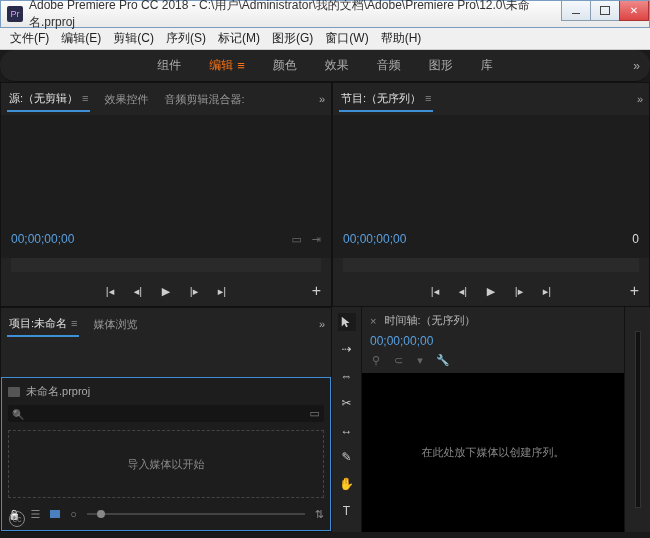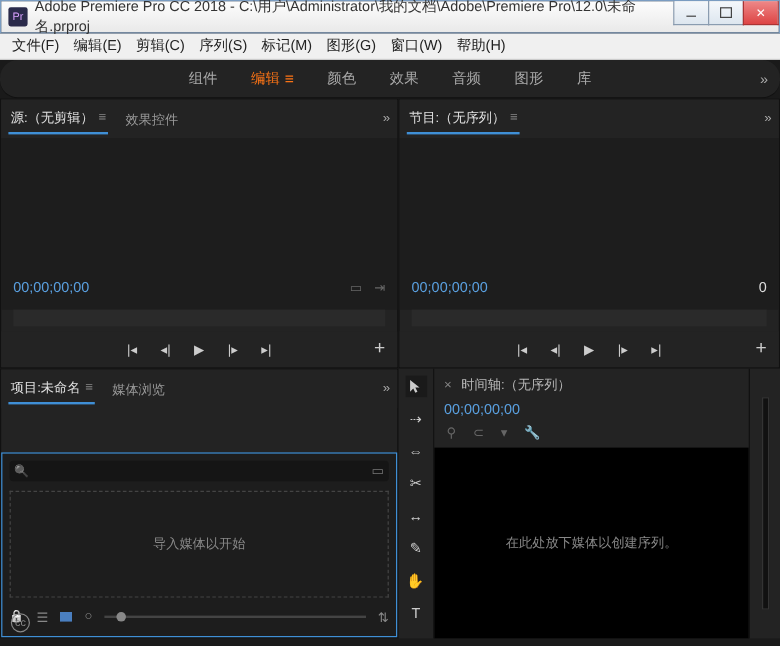--- a/index.html
+++ b/index.html
@@ -151,6 +151,7 @@
           <span class="burger"></span>
         </div>
       <div class="ptab">效果控件</div>
+      <div class="ptab">音频剪辑混合器:</div>
       <div class="chev"></div>
     </div>
     <div class="monitor-body">

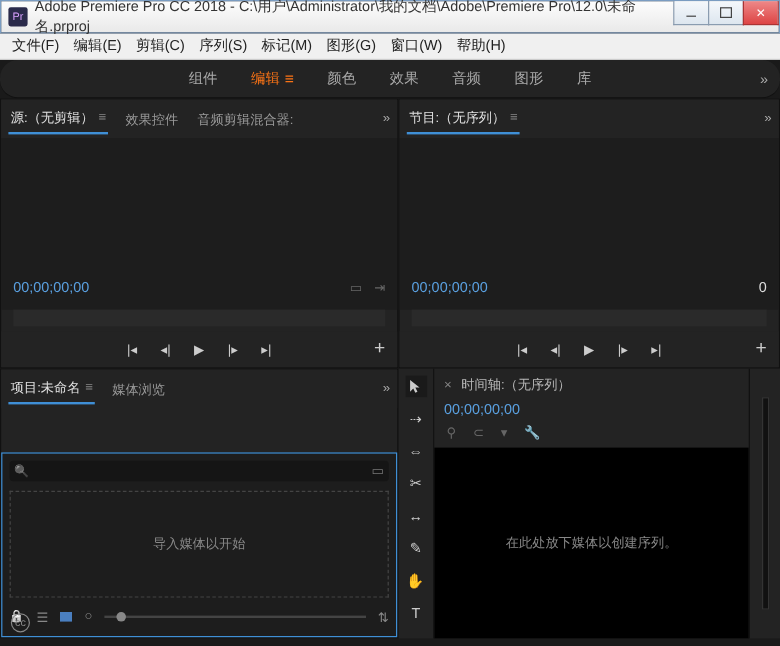--- a/index.html
+++ b/index.html
@@ -209,6 +209,10 @@
       <div class="chev"></div>
     </div>
     <div class="project-body">
+      <div class="proj-row">
+        <div class="icon"></div>
+        <span>未命名.prproj</span>
+      </div>
       <div class="search">
         <span class="mag"></span>
         <input placeholder="" style="">

